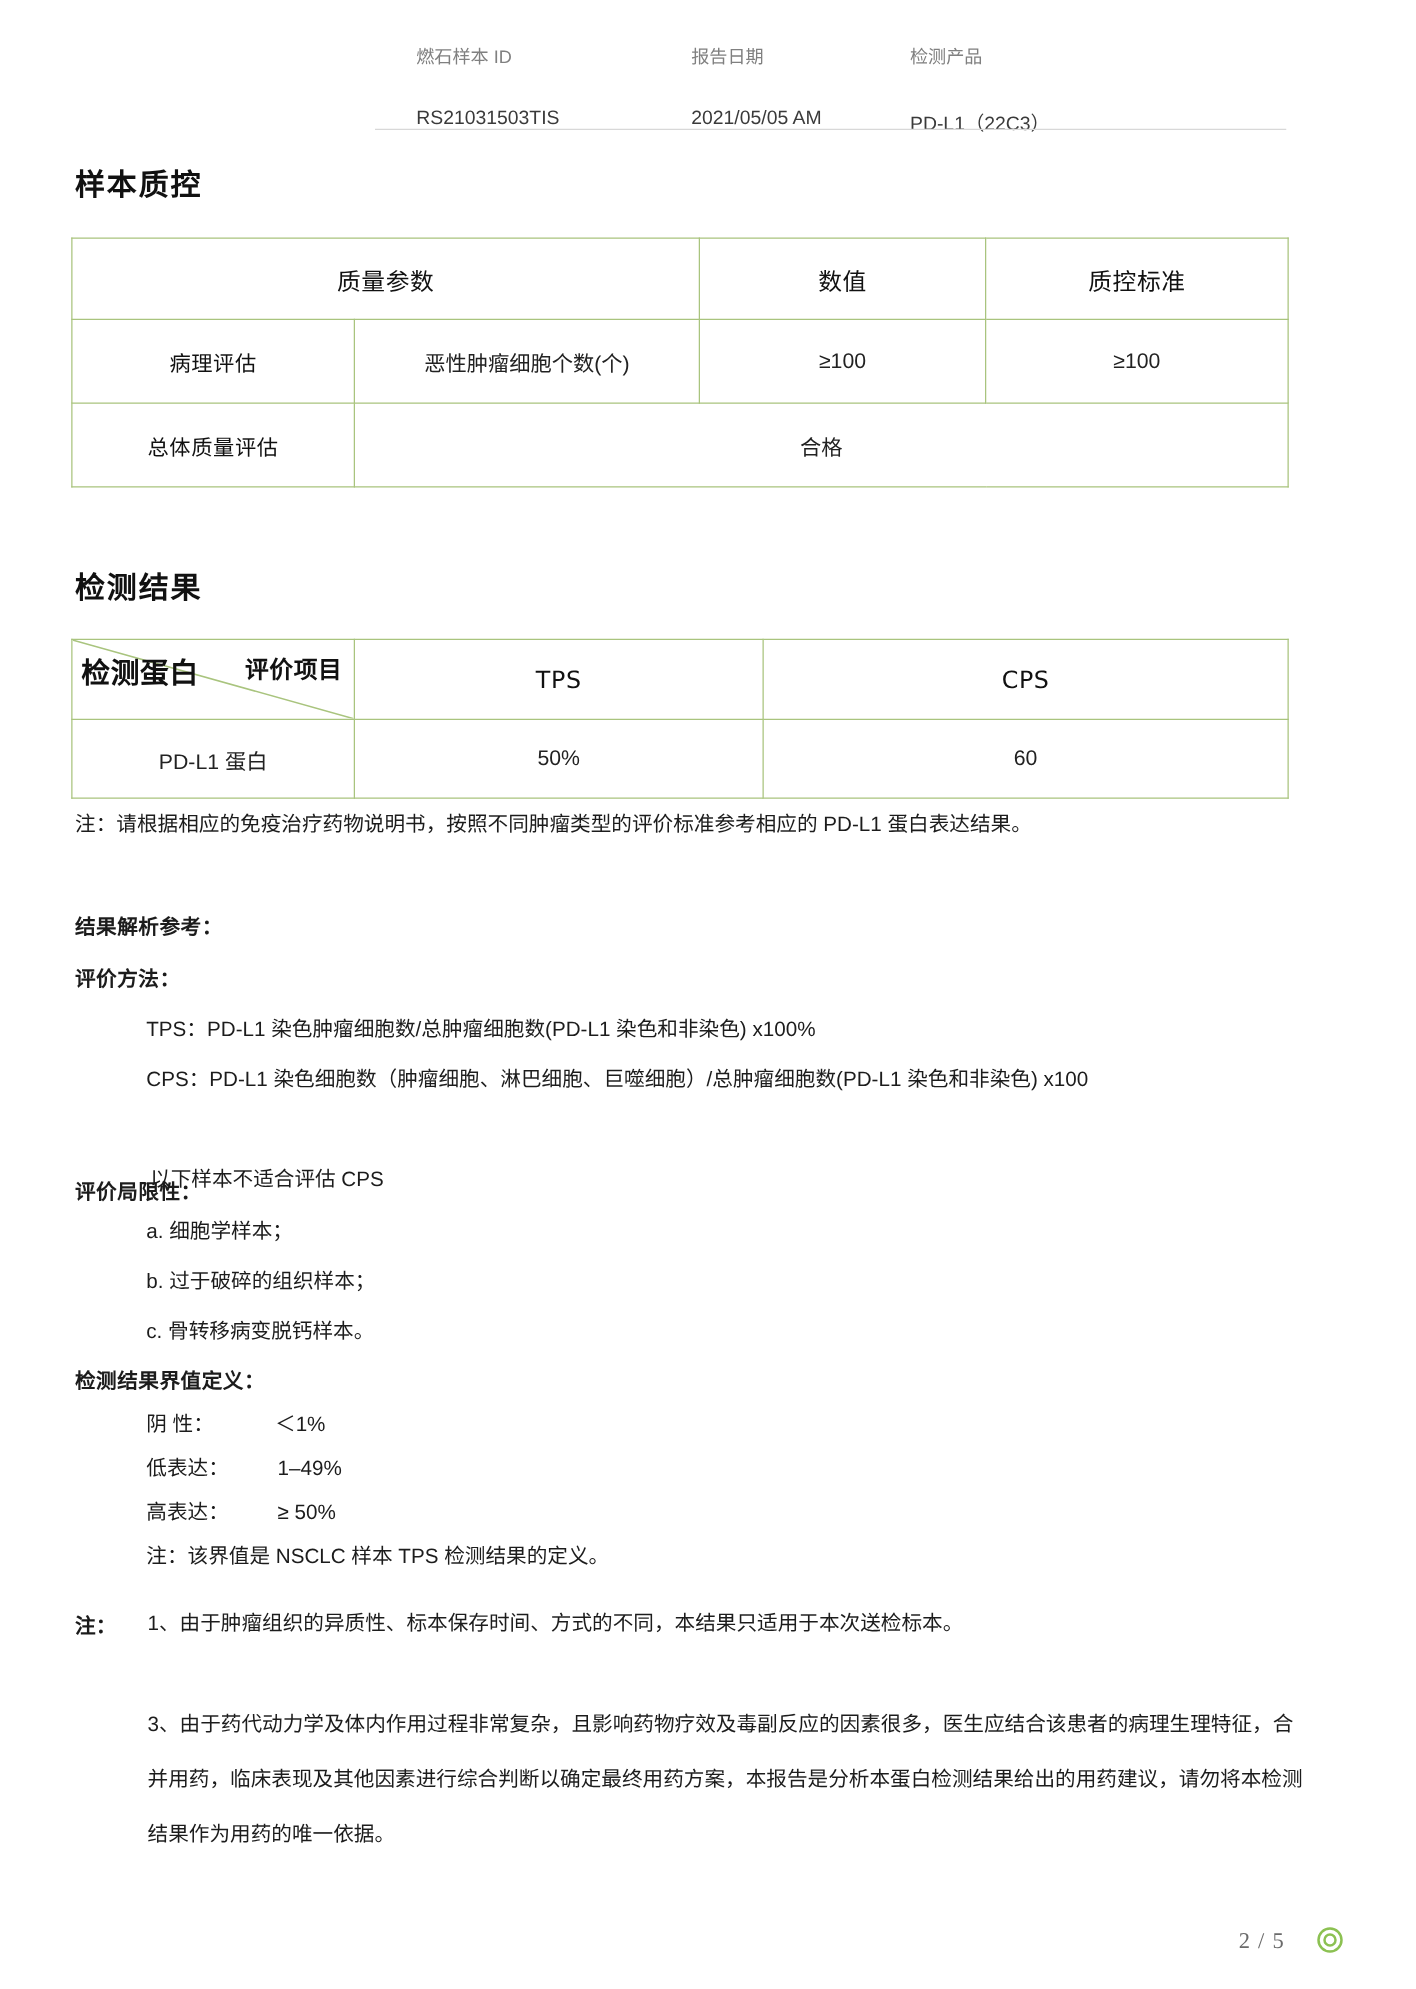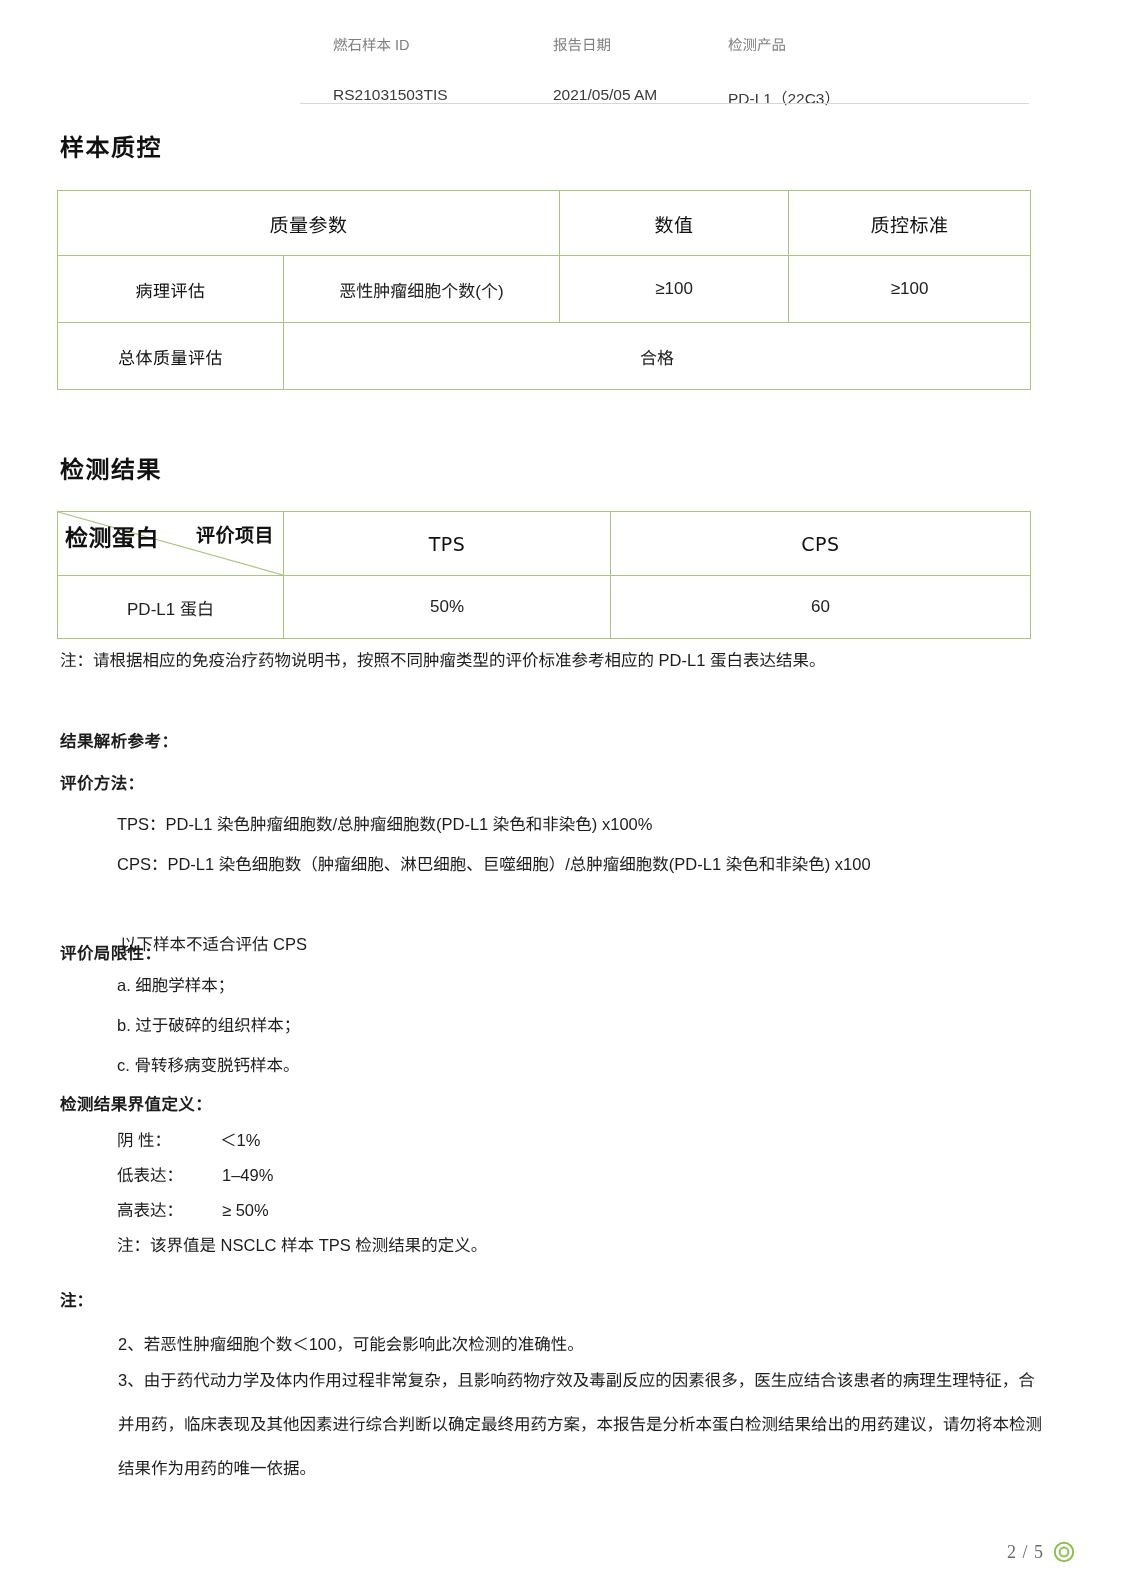--- a/index.html
+++ b/index.html
@@ -331,6 +331,7 @@
 
   <div class="note-marker" style="left:60px; top:1287px;">注：</div>
 
+  <div class="txt" style="left:118px; top:1287px;">1、由于肿瘤组织的异质性、标本保存时间、方式的不同，本结果只适用于本次送检标本。</div>
 
   <div class="txt" style="left:118px; top:1332px;">2、若恶性肿瘤细胞个数＜100，可能会影响此次检测的准确性。</div>
 

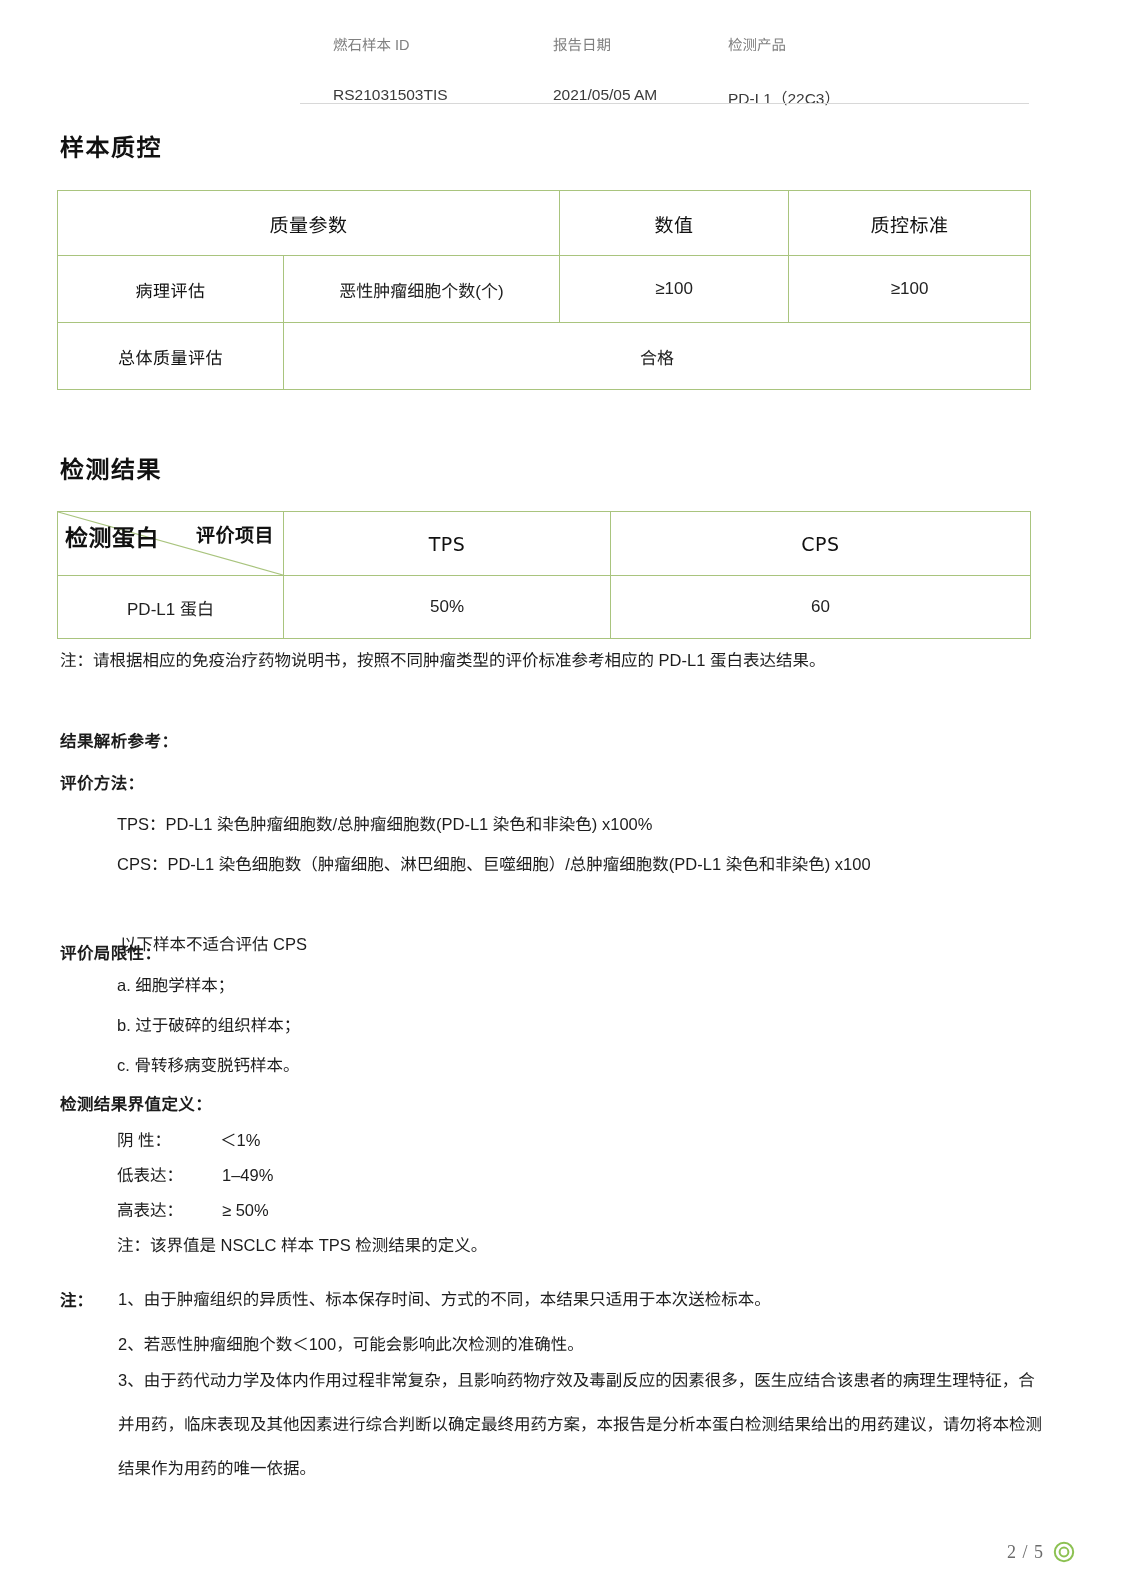--- a/index.html
+++ b/index.html
@@ -333,7 +333,6 @@
 
   <div class="txt" style="left:118px; top:1287px;">1、由于肿瘤组织的异质性、标本保存时间、方式的不同，本结果只适用于本次送检标本。</div>
 
-  <div class="txt" style="left:118px; top:1332px;">2、若恶性肿瘤细胞个数＜100，可能会影响此次检测的准确性。</div>
 
   <div class="note-para" style="left:118px; top:1358px; width:930px;">3、由于药代动力学及体内作用过程非常复杂，且影响药物疗效及毒副反应的因素很多，医生应结合该患者的病理生理特征，合并用药，临床表现及其他因素进行综合判断以确定最终用药方案，本报告是分析本蛋白检测结果给出的用药建议，请勿将本检测结果作为用药的唯一依据。</div>
 

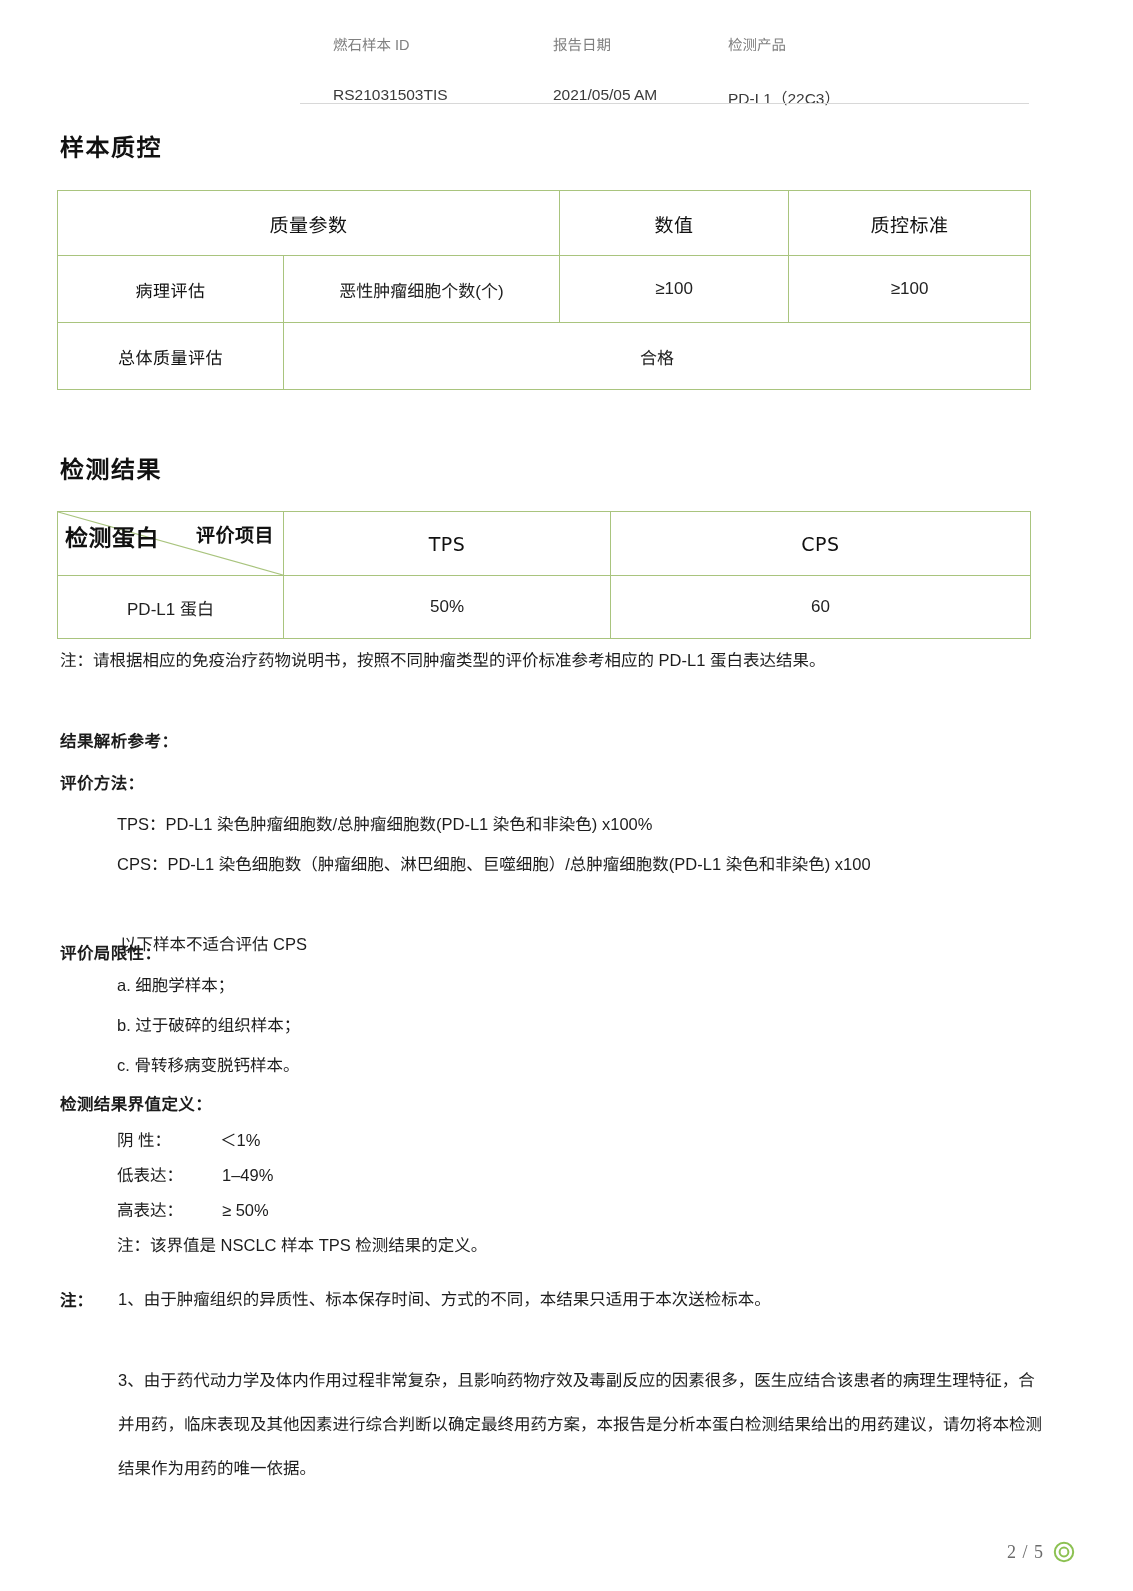--- a/index.html
+++ b/index.html
@@ -204,7 +204,7 @@
     bottom: 28px;
     display: flex;
     align-items: center;
-    gap: 9px;
+    gap: 25px;
   }
   .page-num {
     font-size: 18px;

